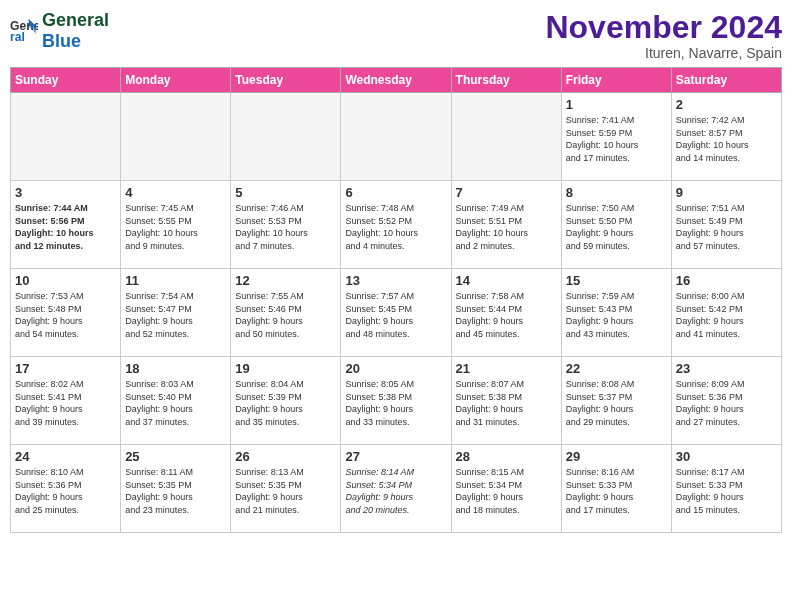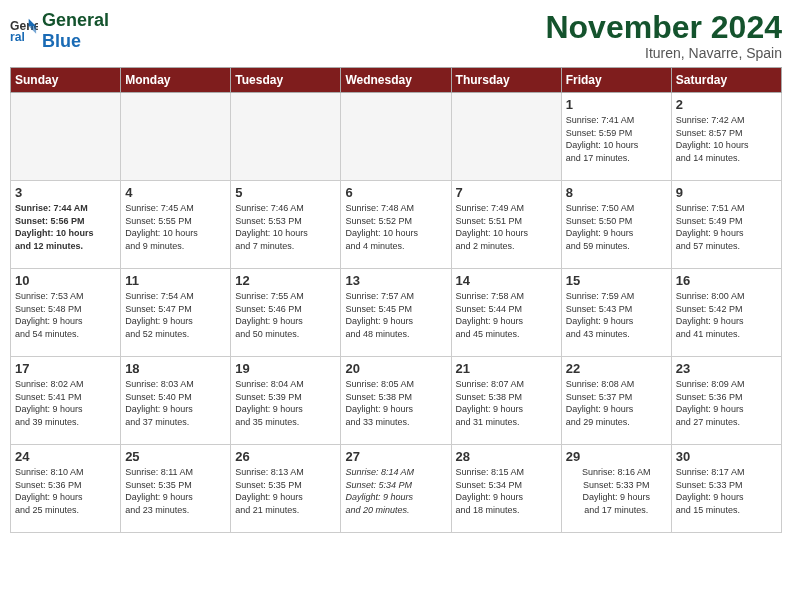--- a/index.html
+++ b/index.html
@@ -31,7 +31,7 @@
     .month-title {
       font-size: 32px;
       font-weight: bold;
-      color: #14532d;
+      color: #4c1d95;
       line-height: 1.1;
     }
     .location-title {

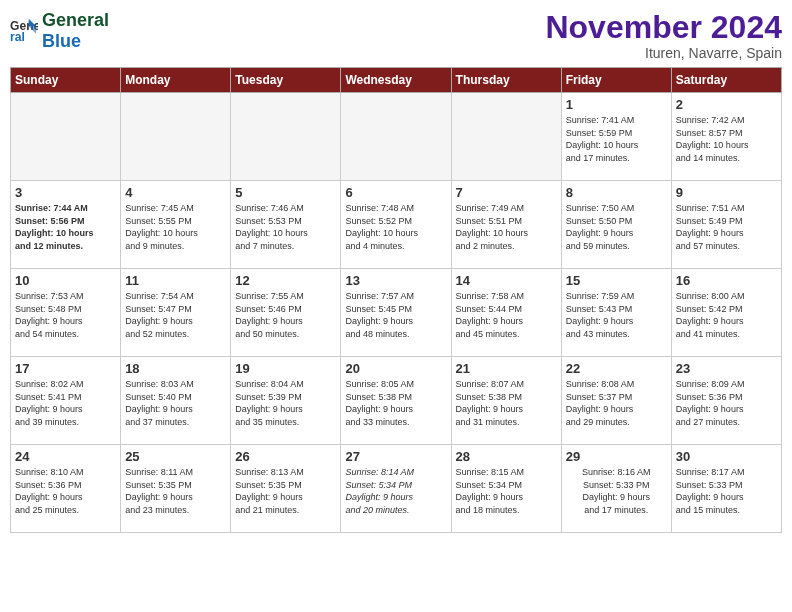--- a/index.html
+++ b/index.html
@@ -44,7 +44,7 @@
       table-layout: fixed;
     }
     .calendar-table th {
-      background-color: #7f1d1d;
+      background-color: #ec4899;
       color: #fff;
       font-size: 12px;
       padding: 5px 4px;

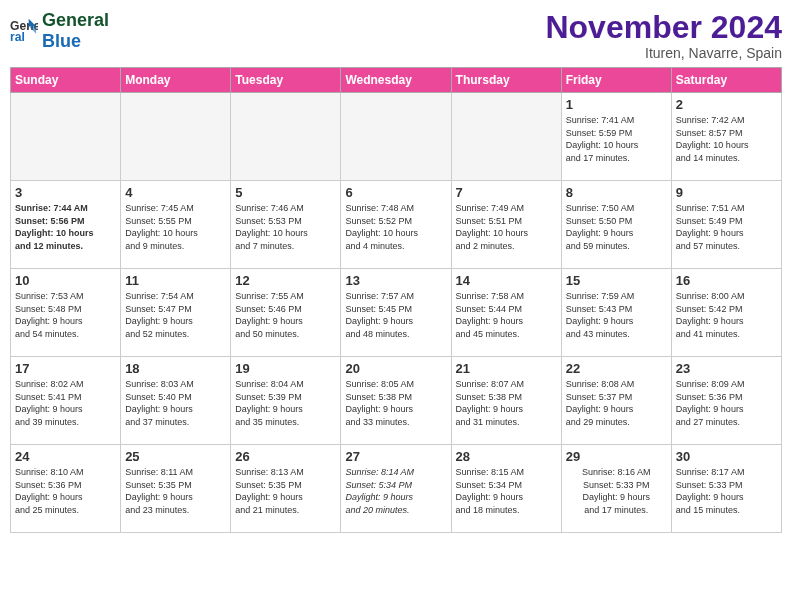--- a/index.html
+++ b/index.html
@@ -325,7 +325,7 @@
         </td>
         <td>
           <span class="day-number">29</span>
-          <div class="day-info" style="white-space: pre-line; text-align: center;">Sunrise: 8:16 AM
+          <div class="day-info" style="white-space: pre-line;">Sunrise: 8:16 AM
 Sunset: 5:33 PM
 Daylight: 9 hours
 and 17 minutes.</div>

